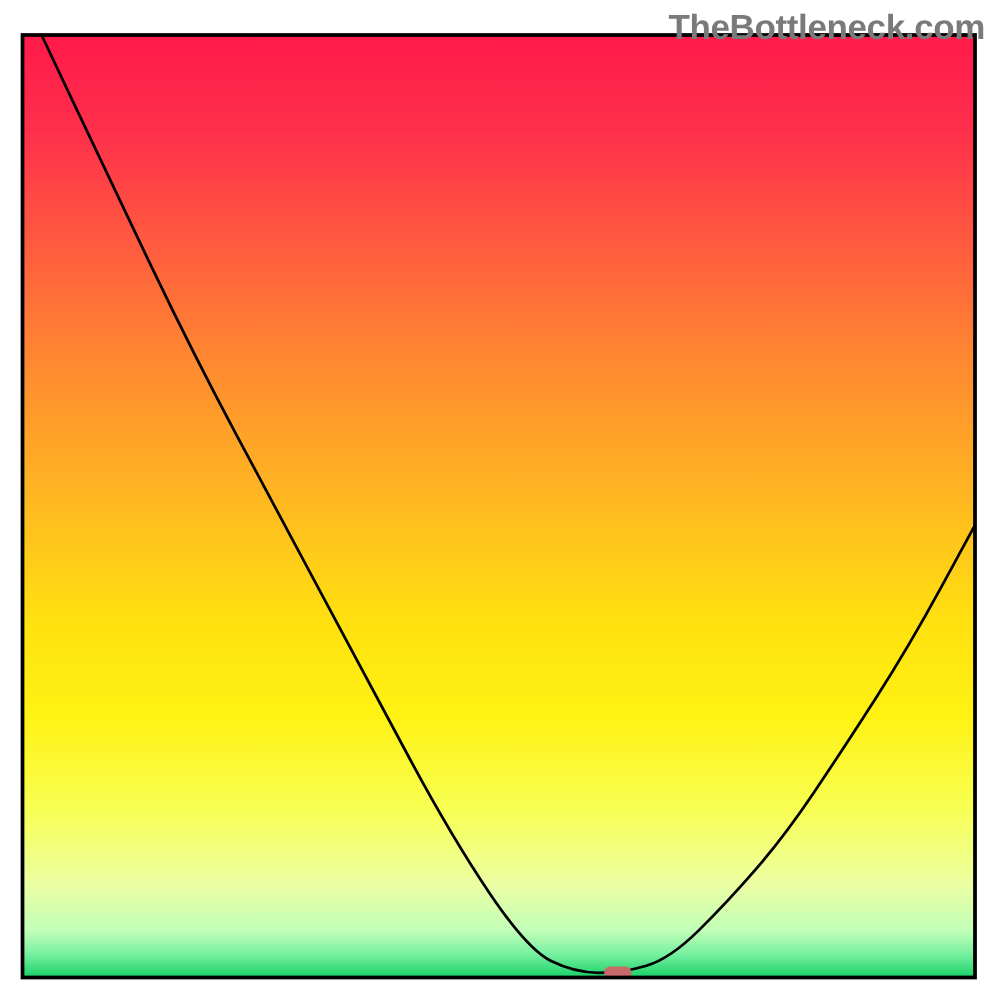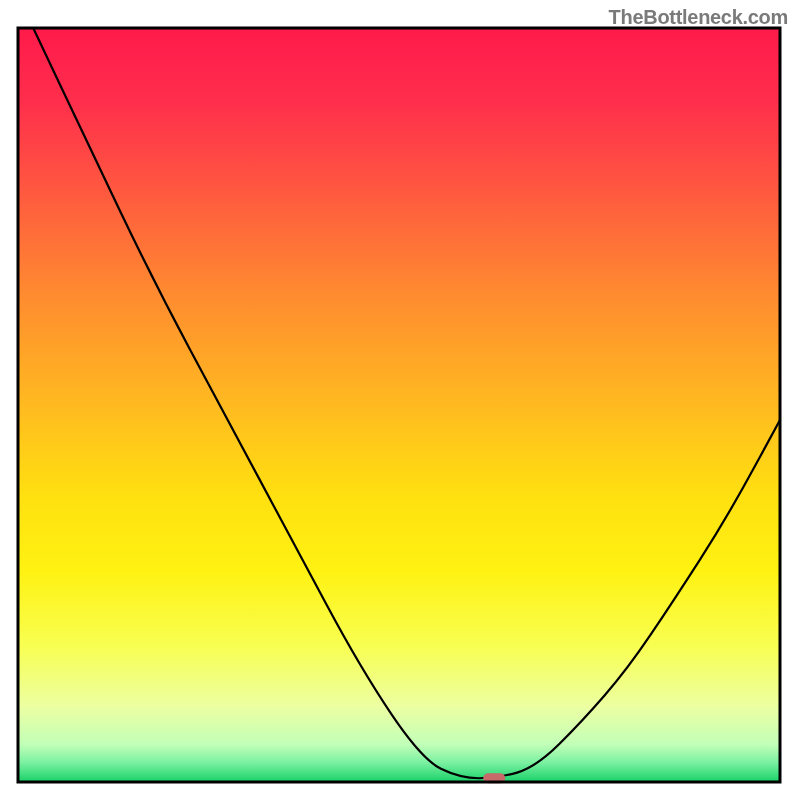--- a/index.html
+++ b/index.html
@@ -17,7 +17,7 @@
     position: absolute;
     top: 6px;
     right: 12px;
-    font-size: 20px;
+    font-size: 28px;
     font-weight: bold;
     color: #7a7a7a;
     z-index: 10;

